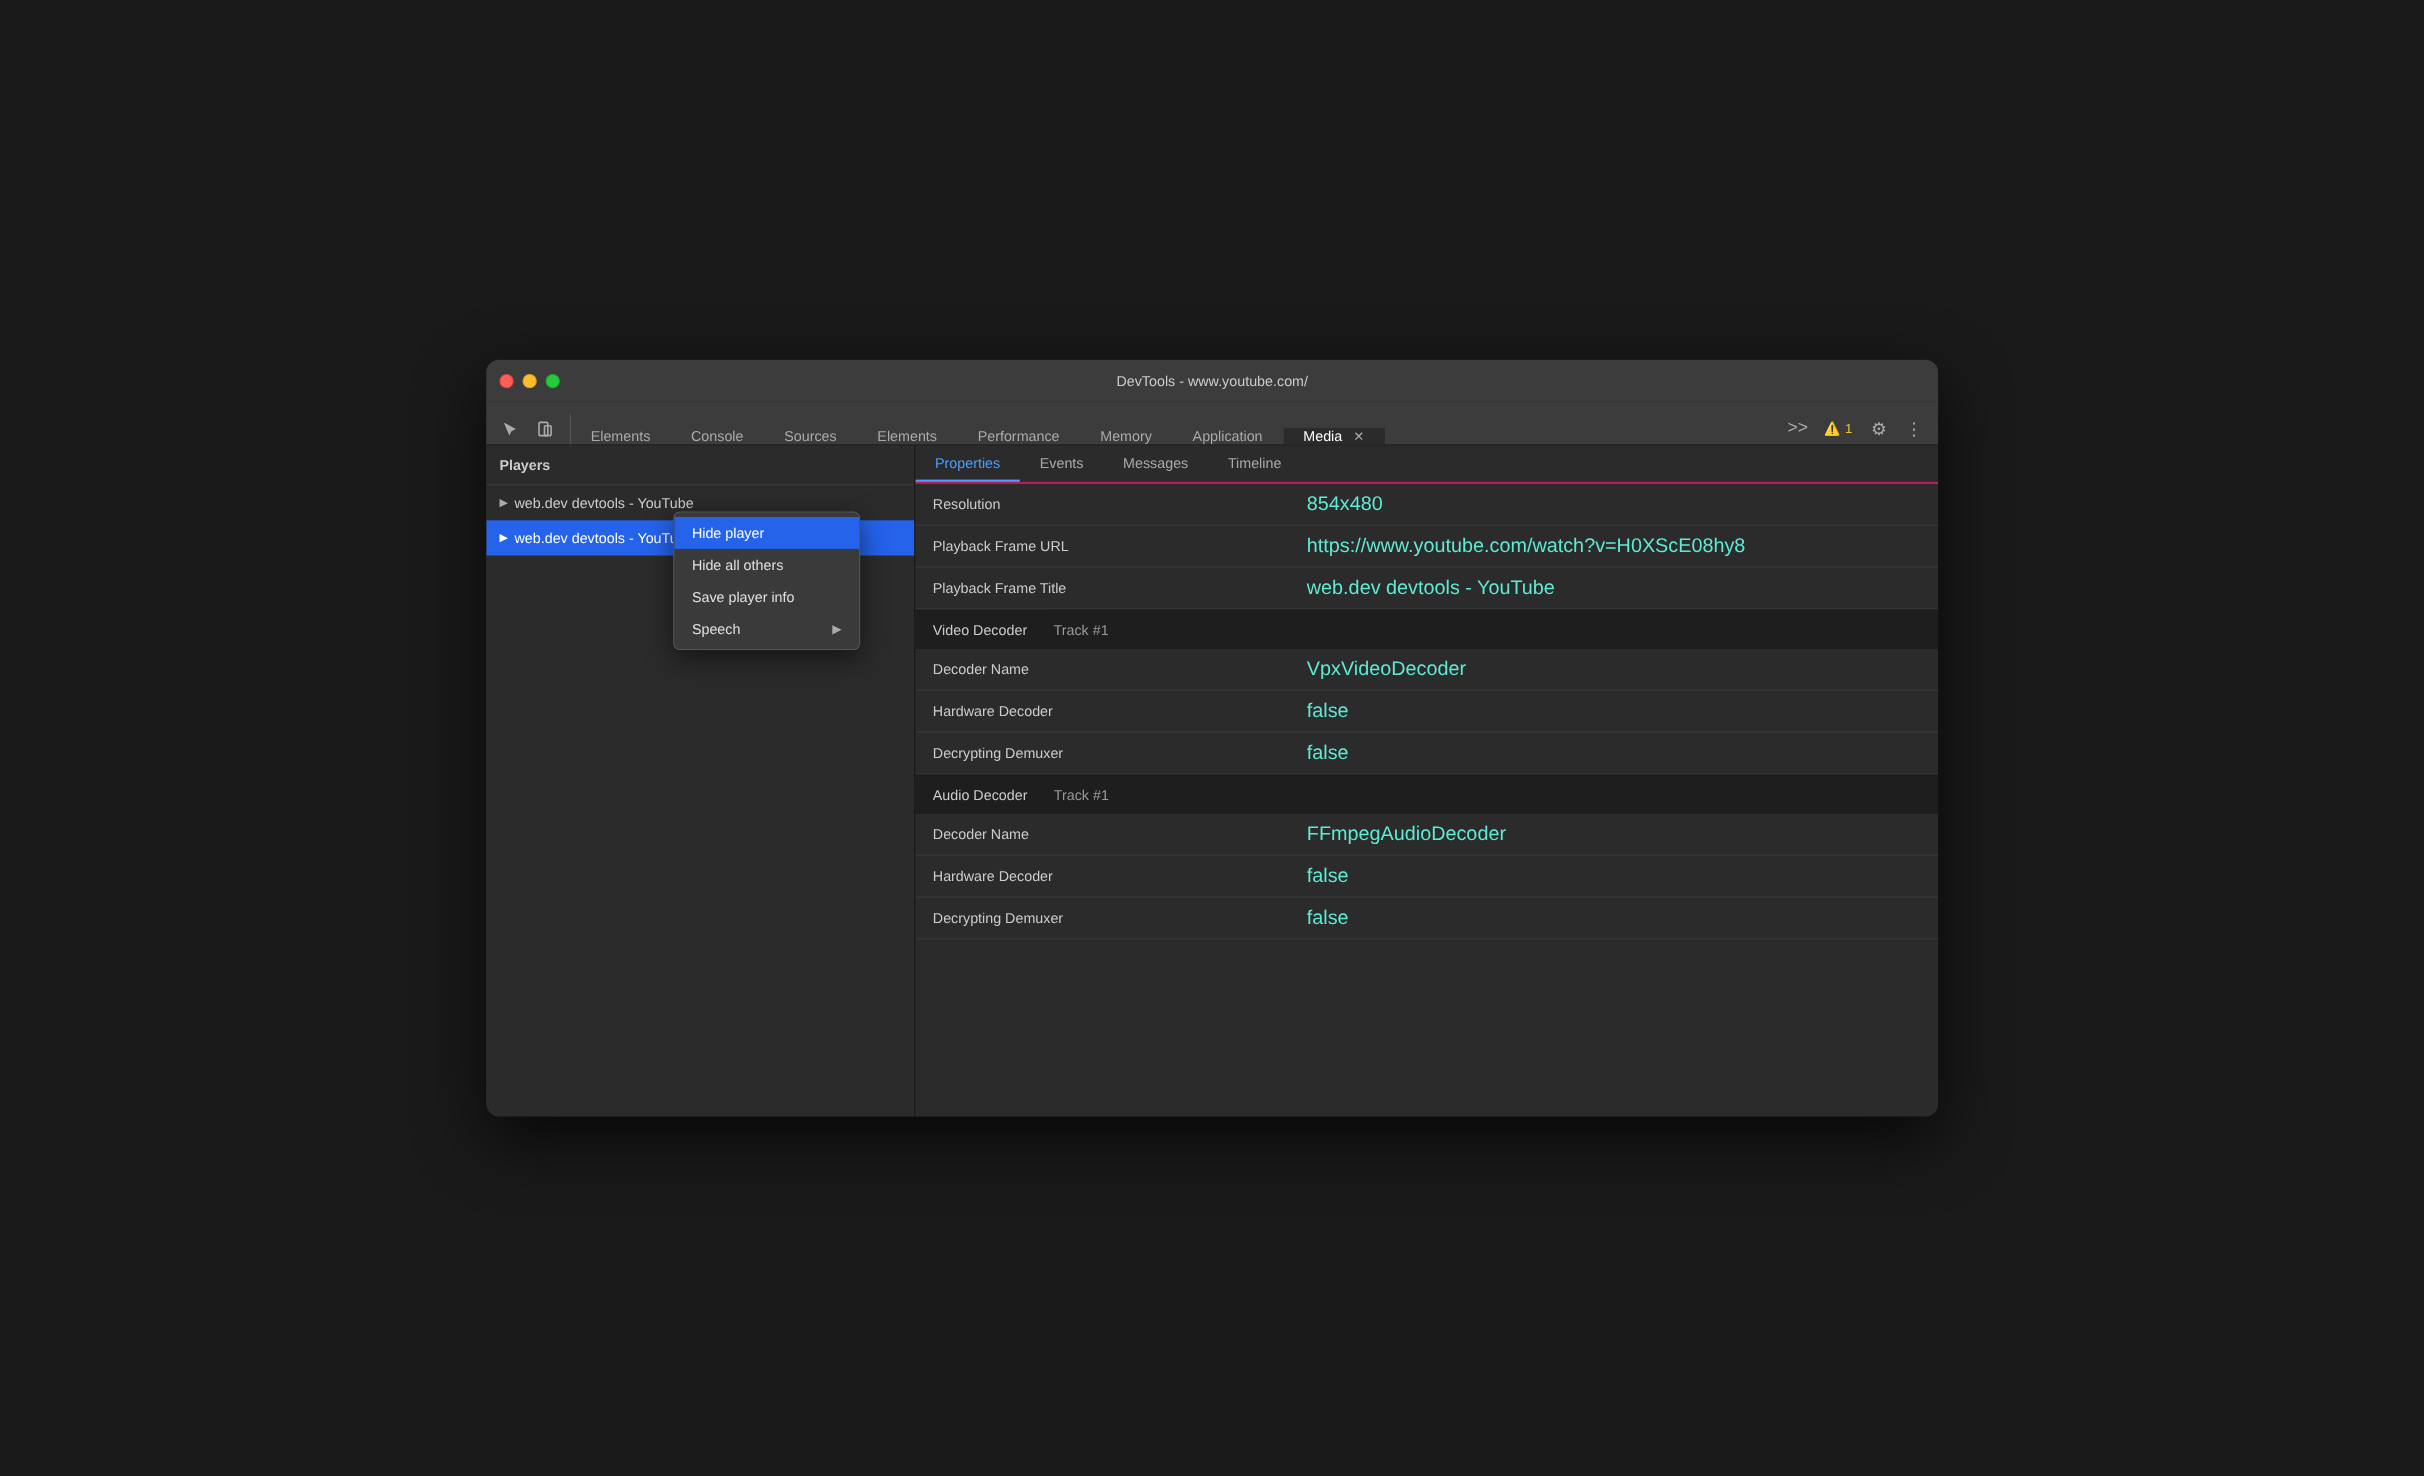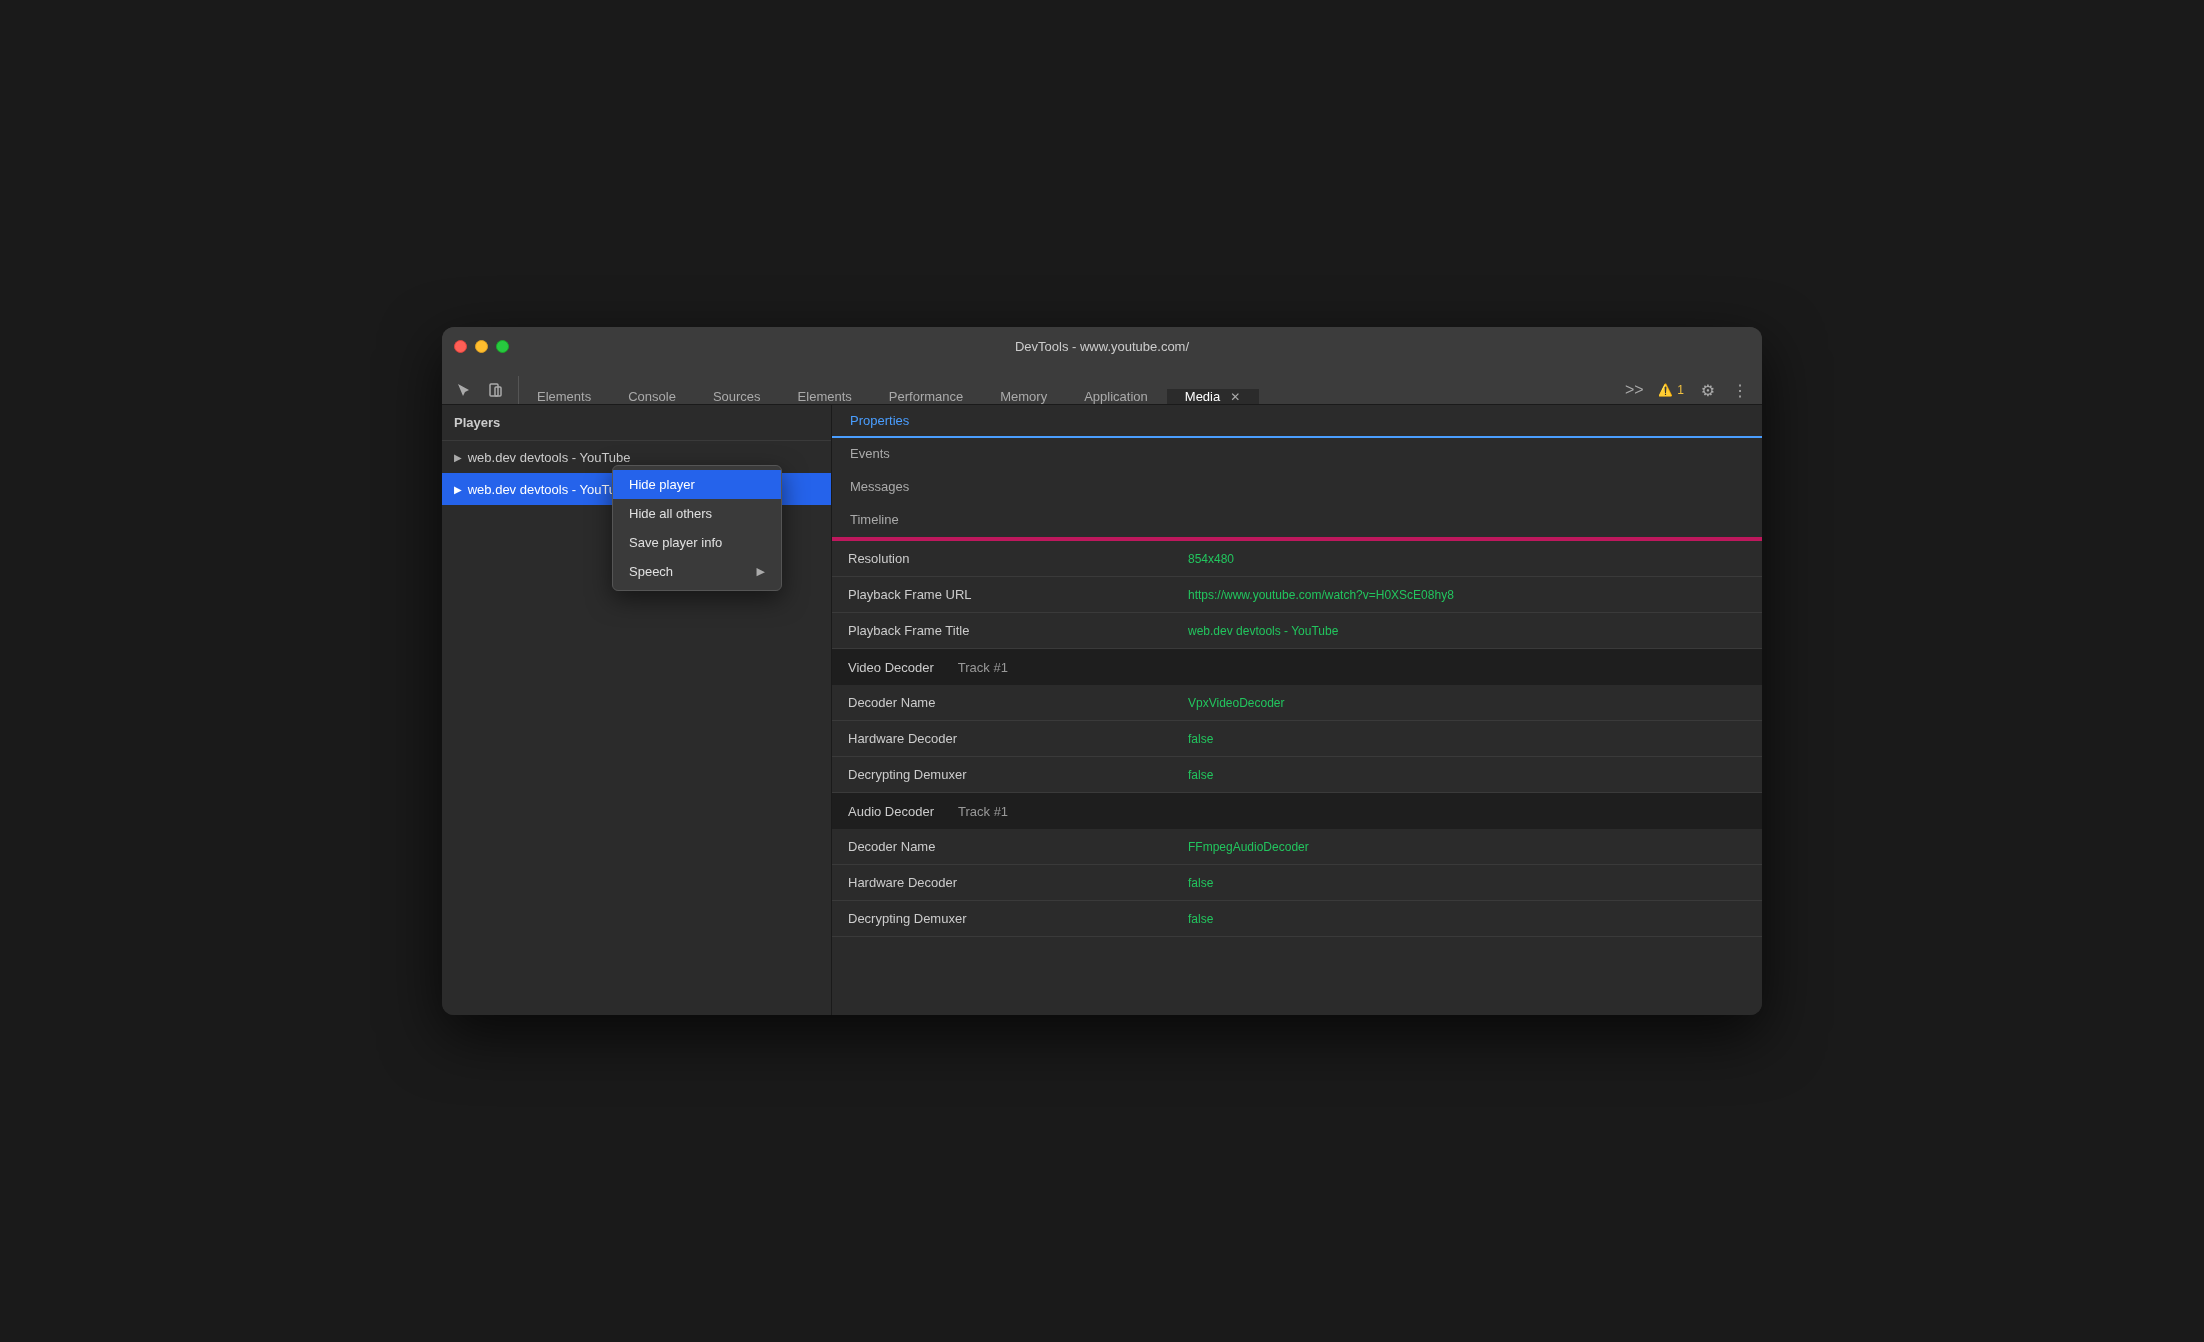--- a/index.html
+++ b/index.html
@@ -218,10 +218,9 @@
     }
     .panel-tabs {
       display: flex;
-      border-bottom: 4px solid #be185d;
+      border-bottom: 2px solid #be185d;
       background: #2b2b2b;
       flex-shrink: 0;
-      flex-direction: column;
     }
     .panel-tab {
       padding: 8px 18px;

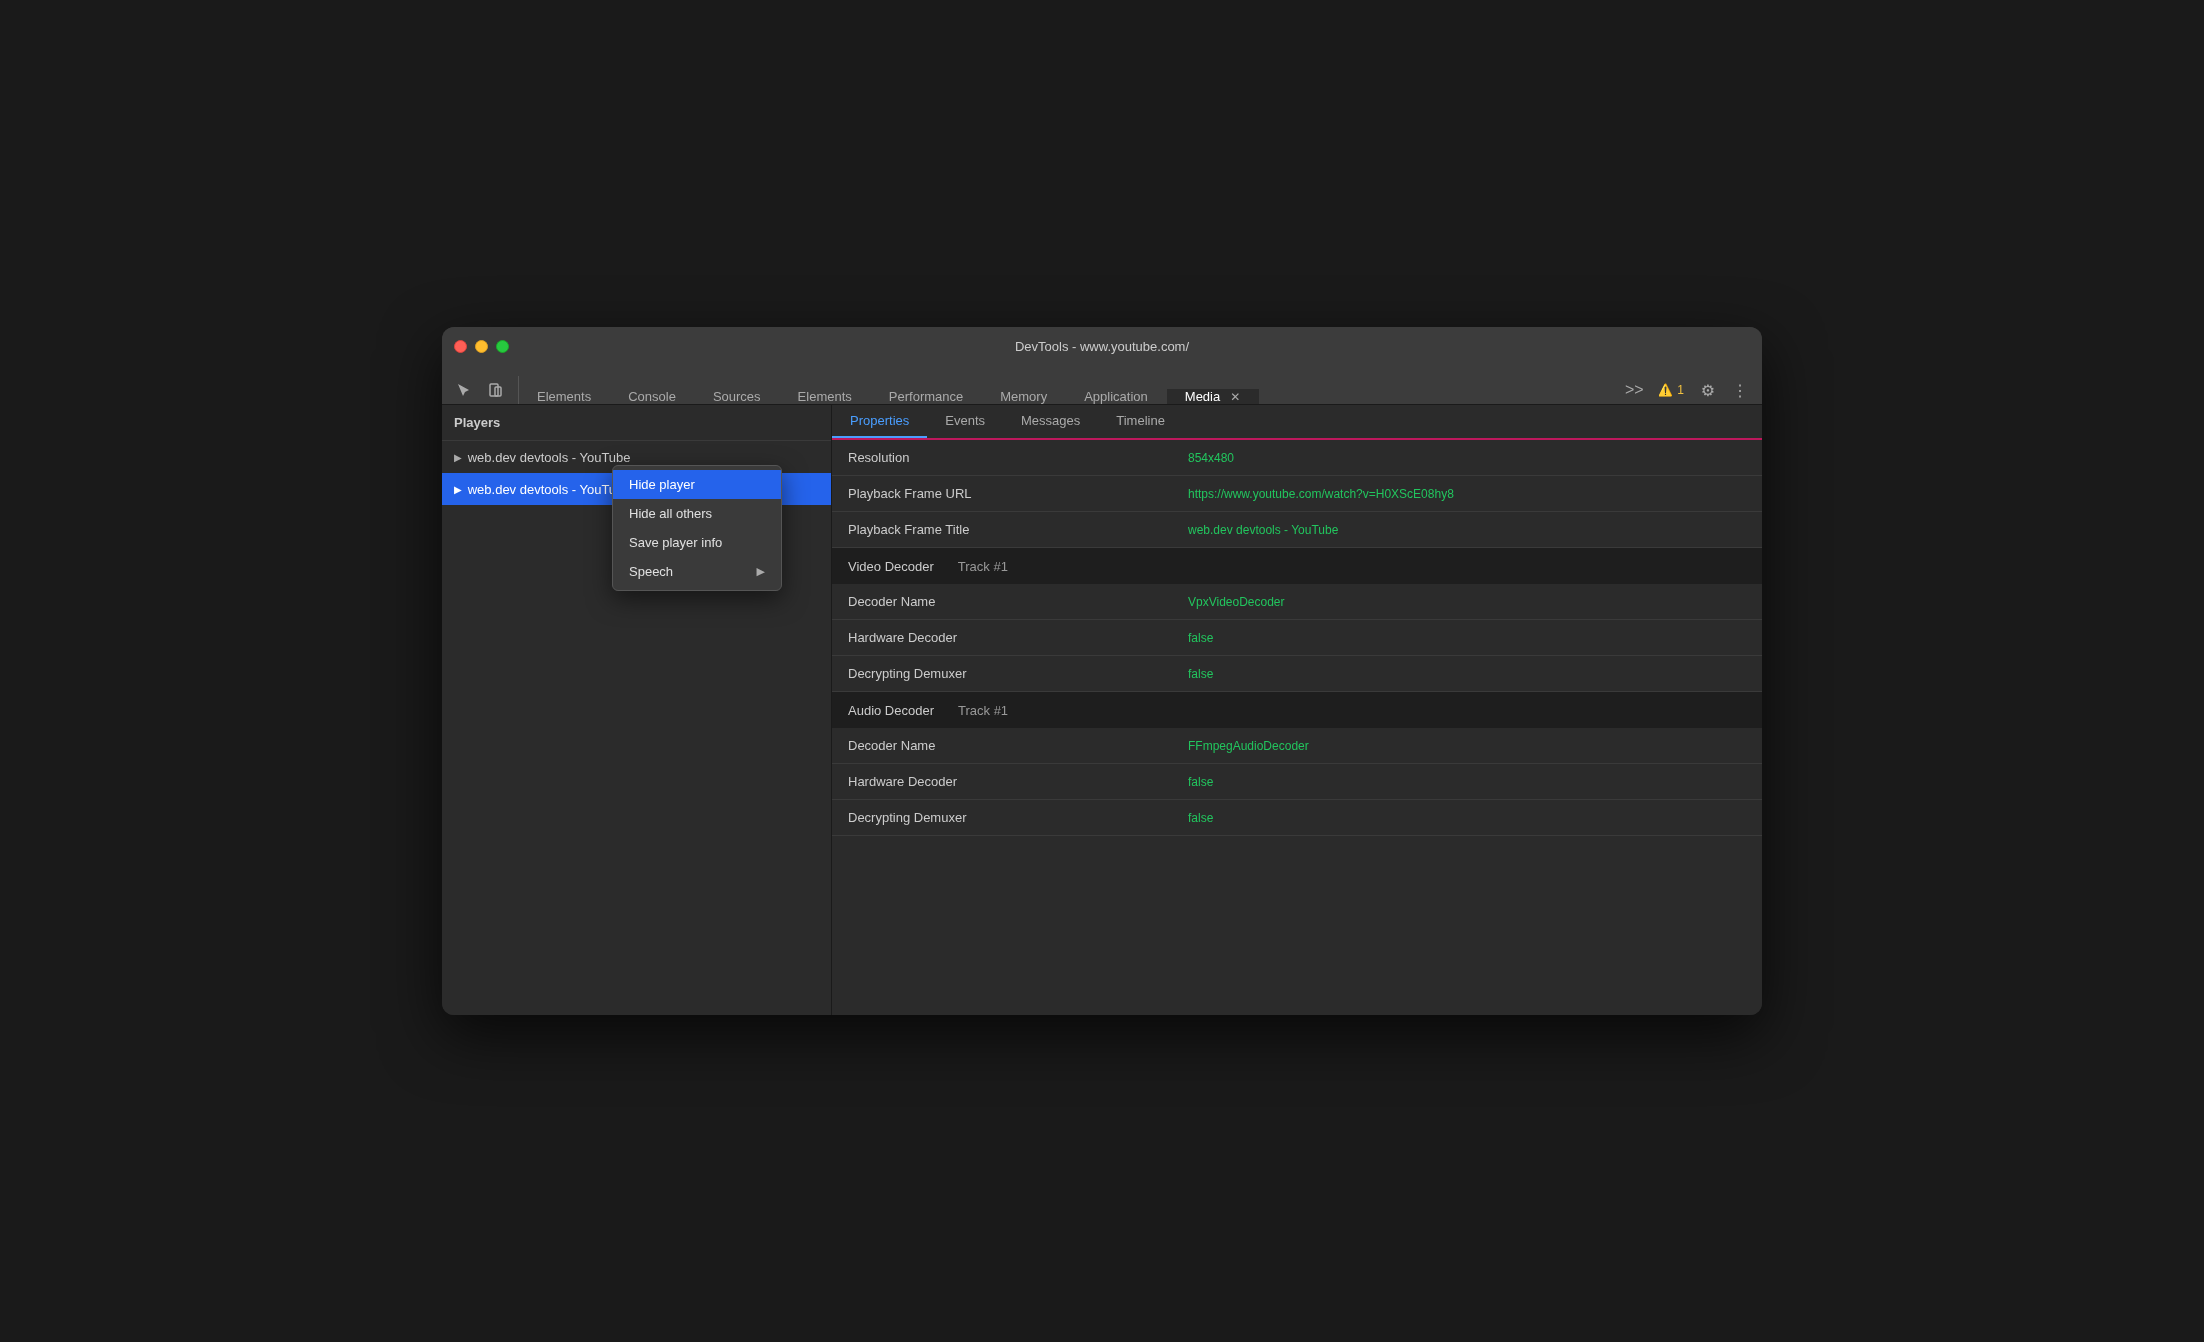--- a/index.html
+++ b/index.html
@@ -254,8 +254,8 @@
     }
     .prop-value {
       padding: 8px 16px;
-      color: #22c55e;
-      font-size: 12px;
+      color: #5eead4;
+      font-size: 18px;
       flex: 1;
     }
     .section-header-row {

